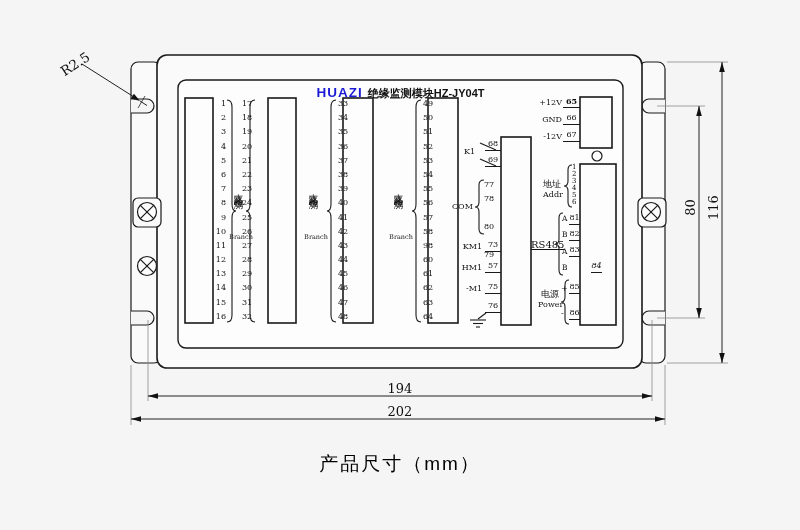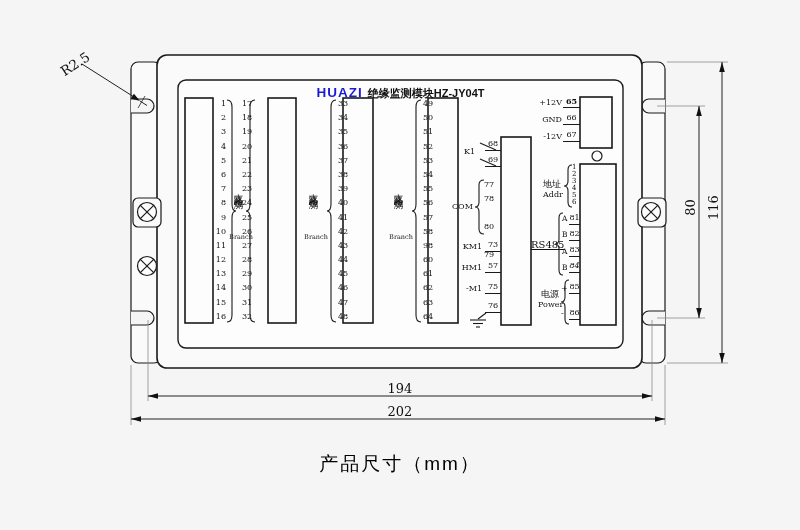--- a/index.html
+++ b/index.html
@@ -267,7 +267,7 @@
   <div class="txt" style="left:562px;top:248px;font-size:7.5px;">A</div>
   <div class="term" style="left:569px;top:246px;width:11px;">83</div>
   <div class="txt" style="left:562px;top:264px;font-size:7.5px;">B</div>
-  <div class="term" style="left:569px;top:262px;width:11px;font-style:italic;">84</div>
+  <div class="term" style="left:591px;top:262px;width:11px;font-style:italic;">84</div>
 
   <div class="txt cjk" style="left:541px;top:290px;font-size:9px;">电源</div>
   <div class="txt" style="left:538px;top:301px;font-size:8px;">Power</div>

